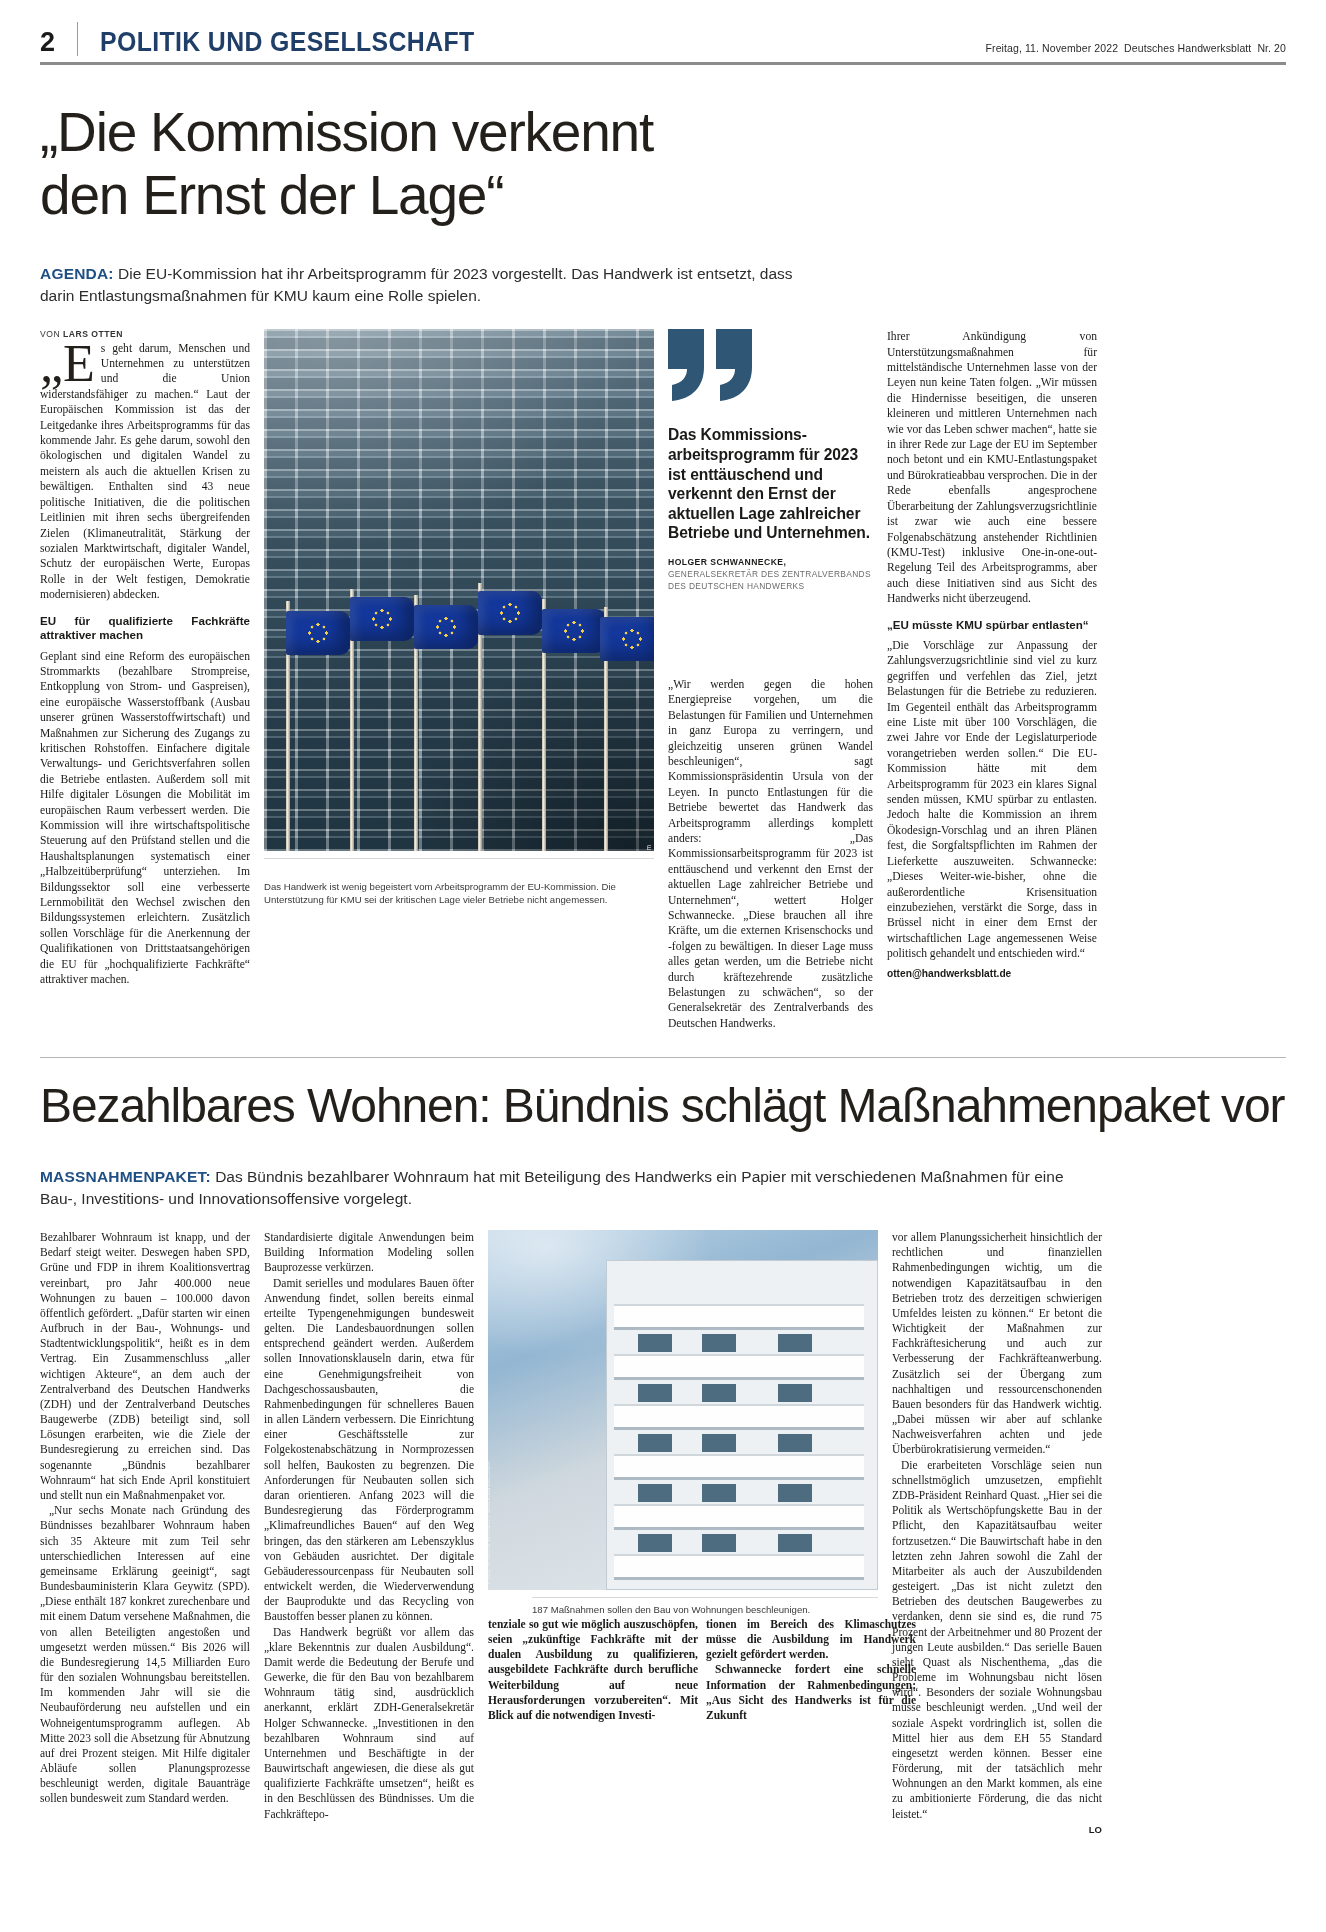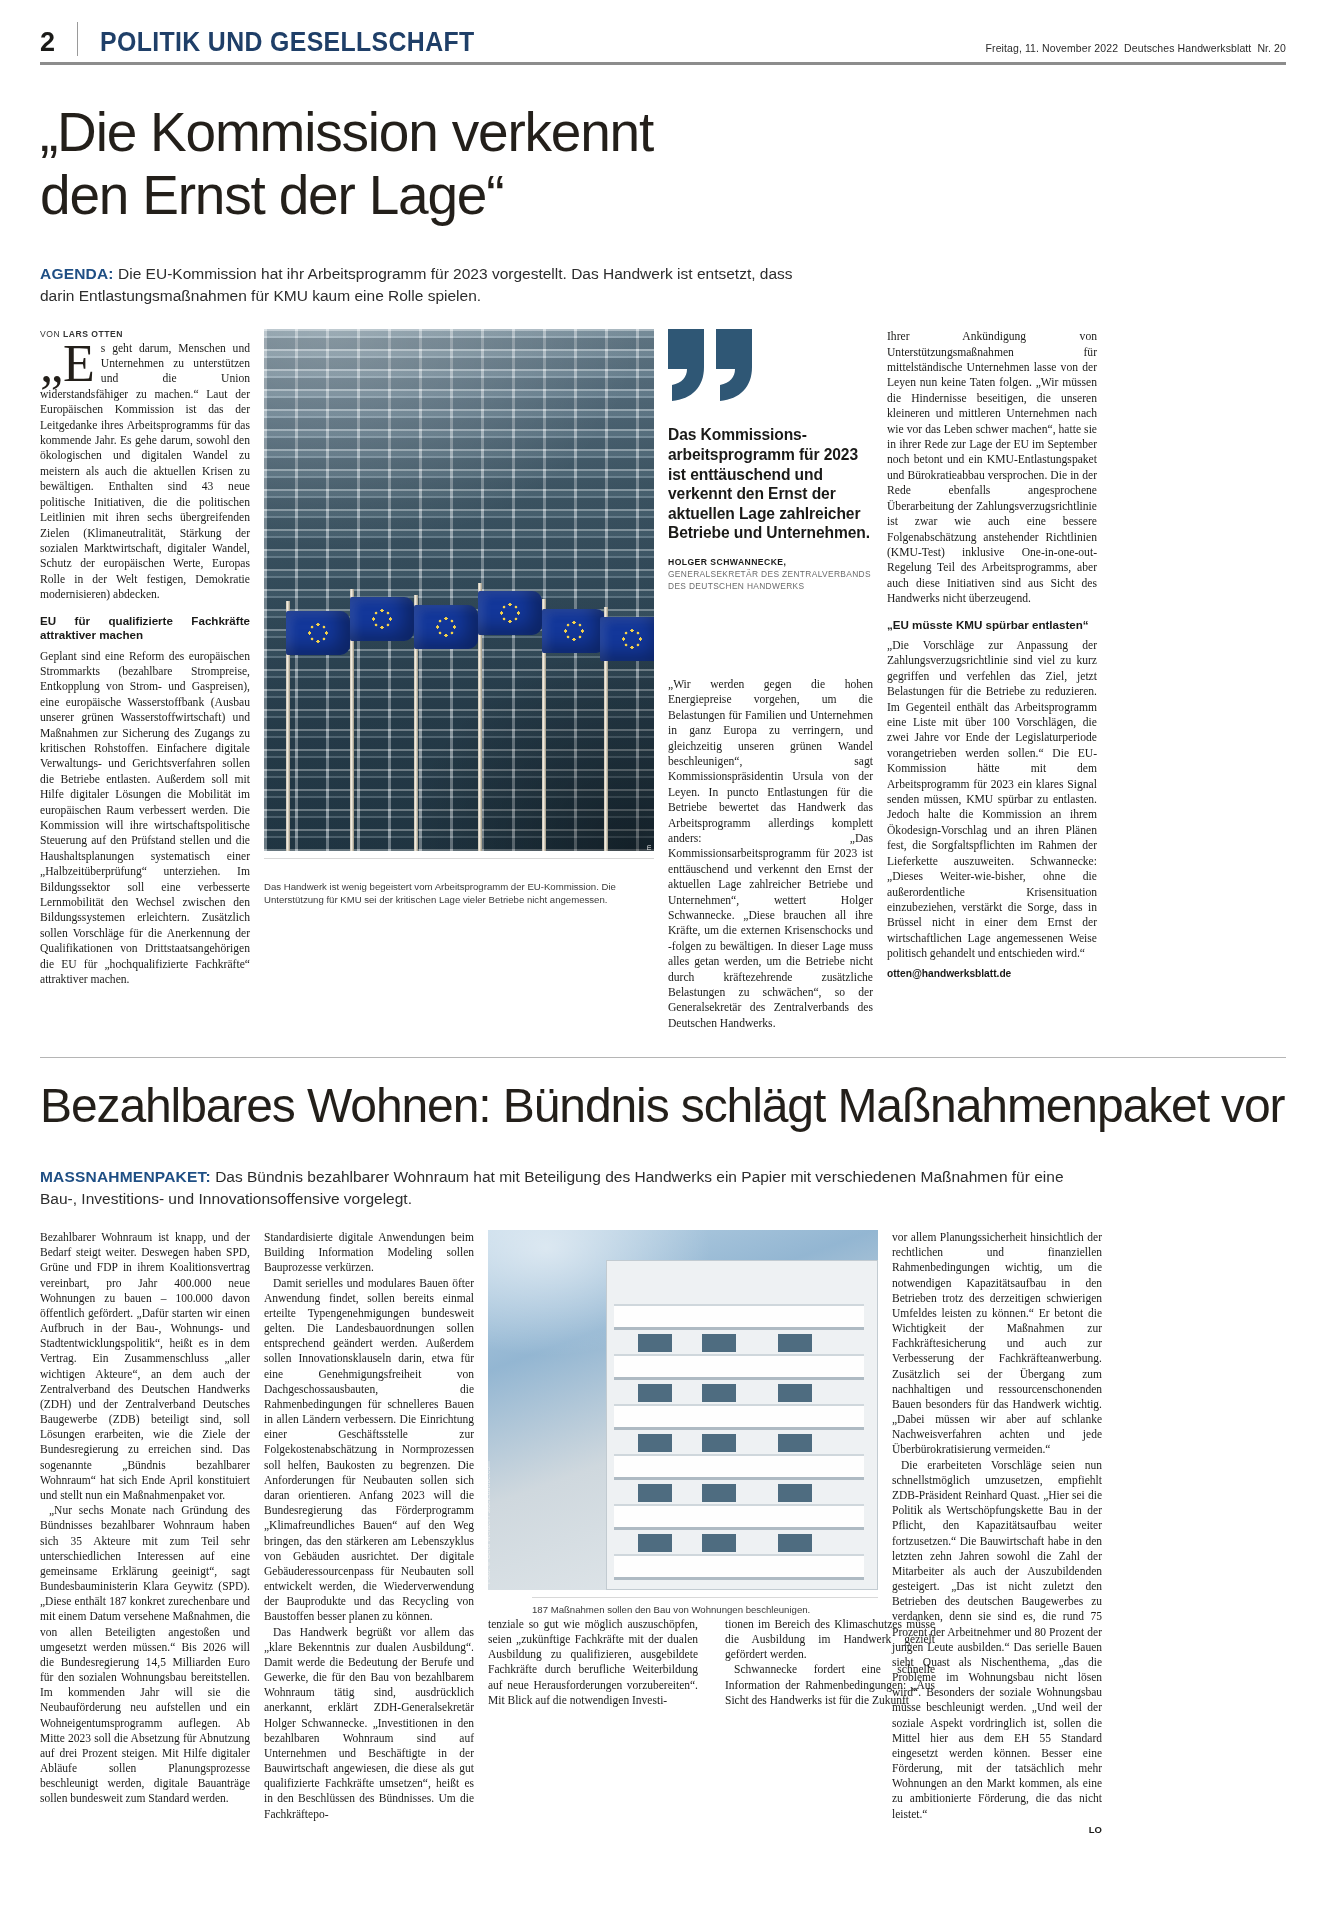--- a/index.html
+++ b/index.html
@@ -182,7 +182,7 @@
   .col2 p + p { text-indent: 9px; }
   .signoff { text-align: right; font-family: "Liberation Sans", sans-serif;
              font-weight: 700; font-size: 9.5px; color: #1a1a18; margin-top: 2px; }
-  .wide-under { display: flex; gap: 27px; }
+  .wide-under { display: flex; gap: 8px; font-weight: bold; }
   .wide-under .cc { width: 210px; flex: 0 0 210px; }
 </style>
 </head>

